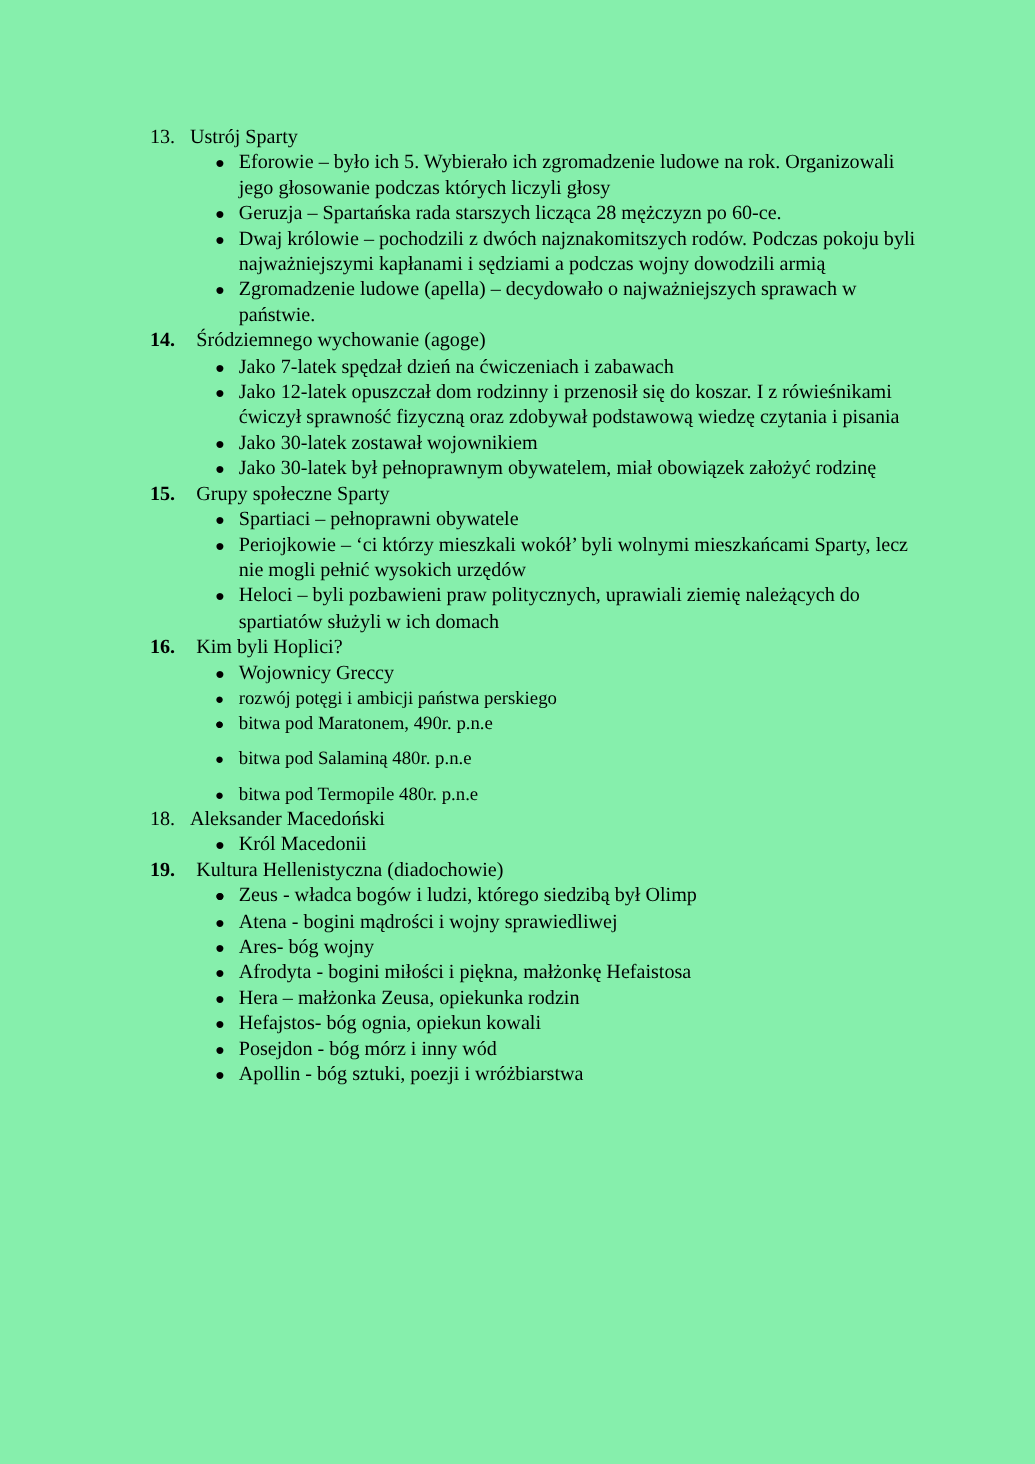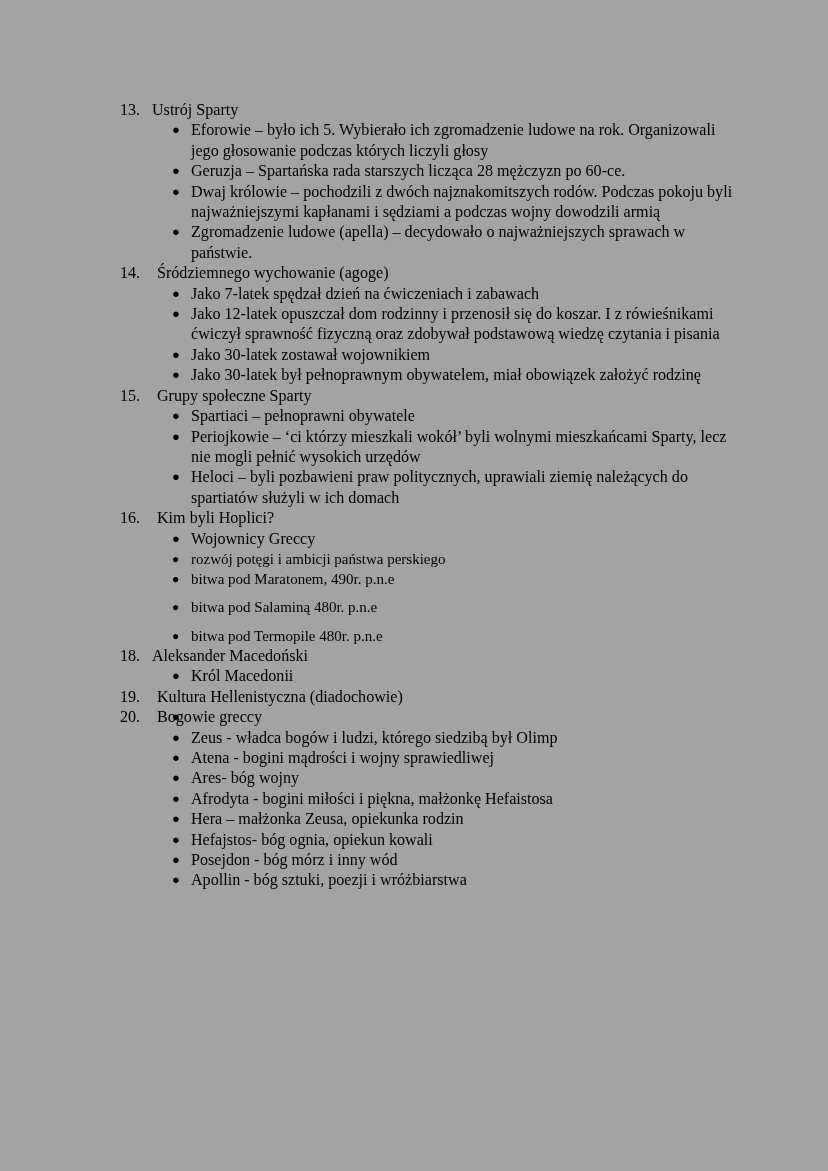--- a/index.html
+++ b/index.html
@@ -94,7 +94,7 @@
 </head>
 <body style="color: rgb(0, 0, 0);">
 
-<div id="page" style="background: #a3a3a3;">
+<div id="page" style="background: #86efac;">
   <div id="doc-body">
     <ol class="outline" id="outline-root">
         <li class="outline-item">

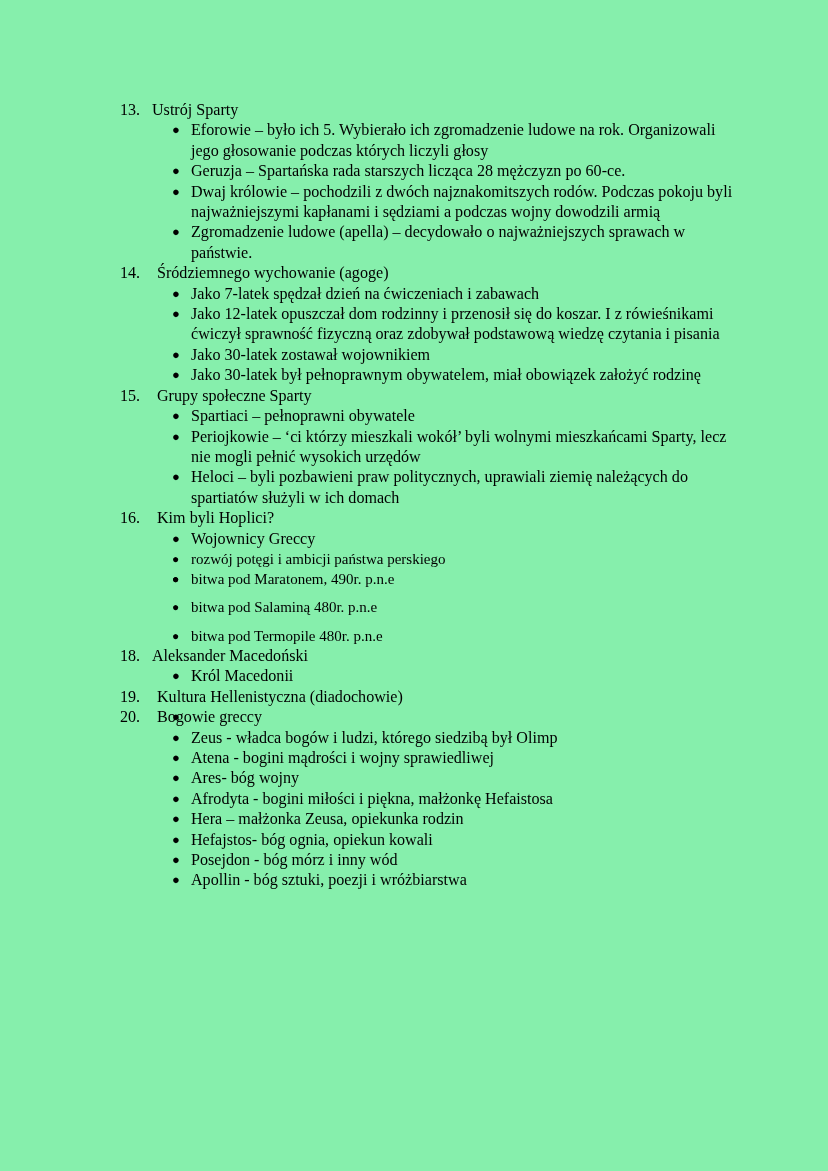--- a/index.html
+++ b/index.html
@@ -57,7 +57,7 @@
     line-height: 20.4px;
   }
   .item-head.wide-gap { padding-left: 37px; }
-  .item-head.wide-gap .item-num { width: 33px; }
+  .item-head.wide-gap .item-num { width: 33px; font-weight: bold; }
 
   
   ul.bullets {

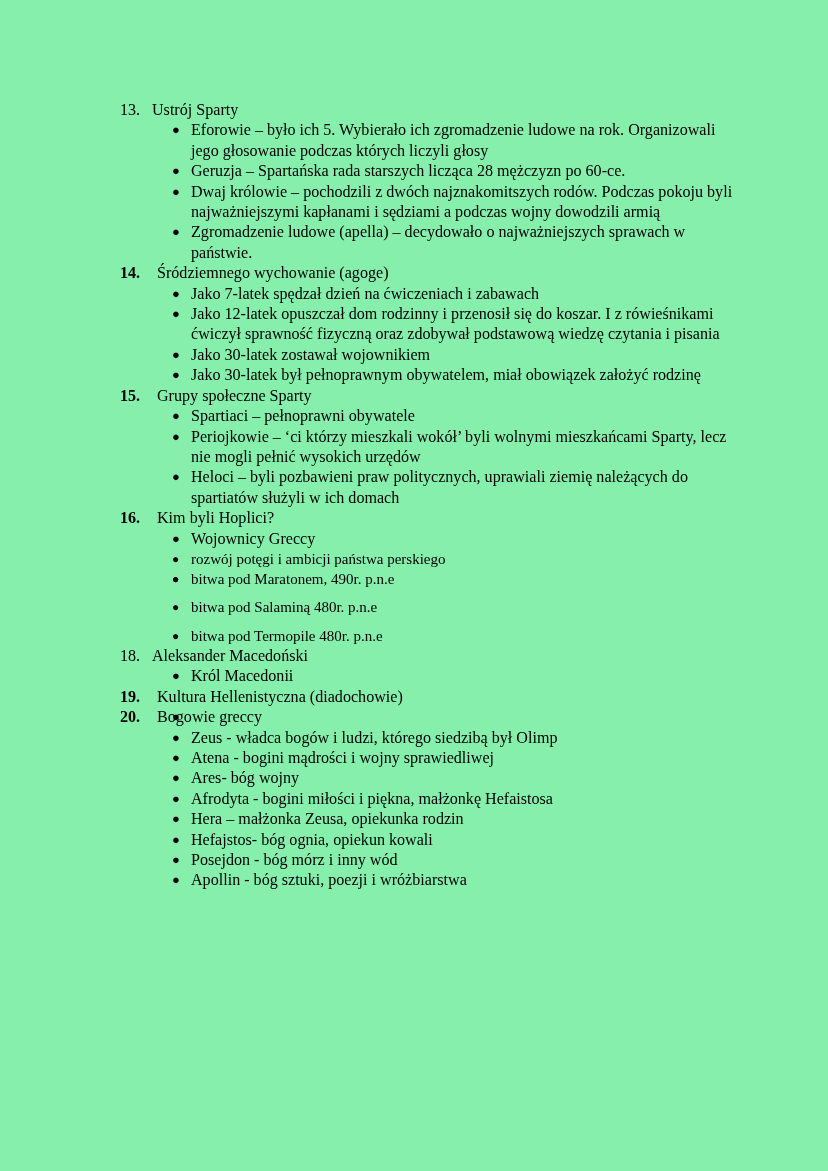--- a/index.html
+++ b/index.html
@@ -151,7 +151,6 @@
           </ul>
         </li>
         <li class="outline-item">
-          <div class="item-head wide-gap"><span class="item-num">20.</span><span>Bogowie greccy</span></div>
           <ul class="bullets">
             <li class="bullet"><span class="dot">●</span><span>Zeus - władca bogów i ludzi, którego siedzibą był Olimp</span></li>
             <li class="bullet"><span class="dot">●</span><span>Atena - bogini mądrości i wojny sprawiedliwej</span></li>

